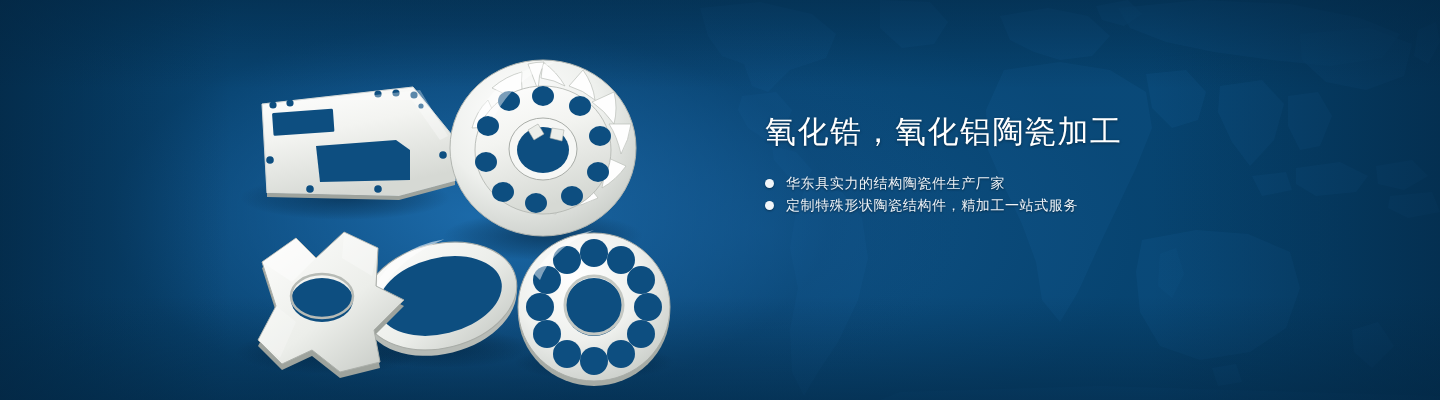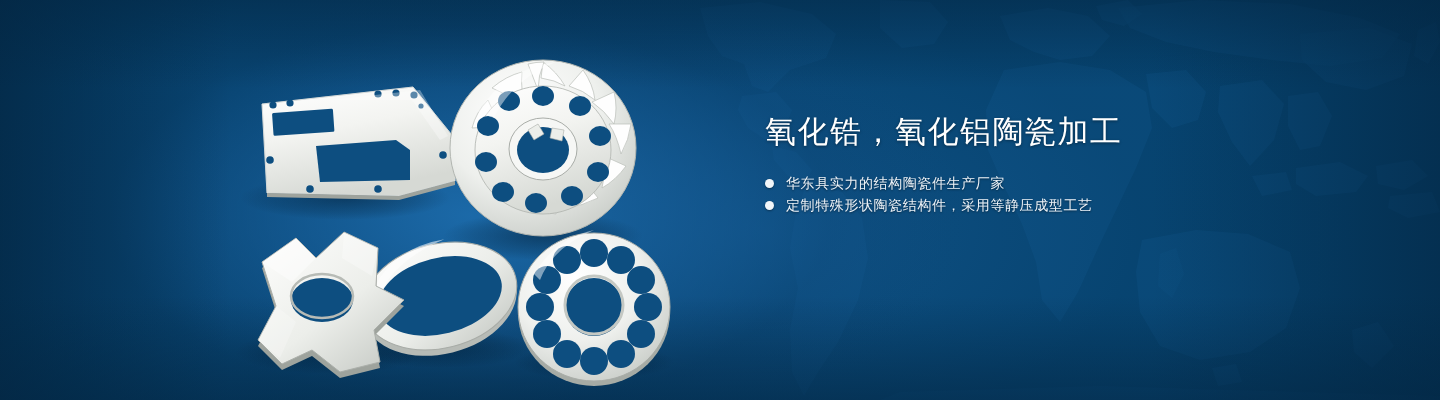--- a/index.html
+++ b/index.html
@@ -340,7 +340,7 @@
       </li>
       <li class="bullet-row">
         <span class="bullet-dot"></span>
-        <span class="bullet-text">定制特殊形状陶瓷结构件，采用等静压成型工艺</span>
+        <span class="bullet-text">定制特殊形状陶瓷结构件，精加工一站式服务</span>
       </li>
     </ul>
   </div>

